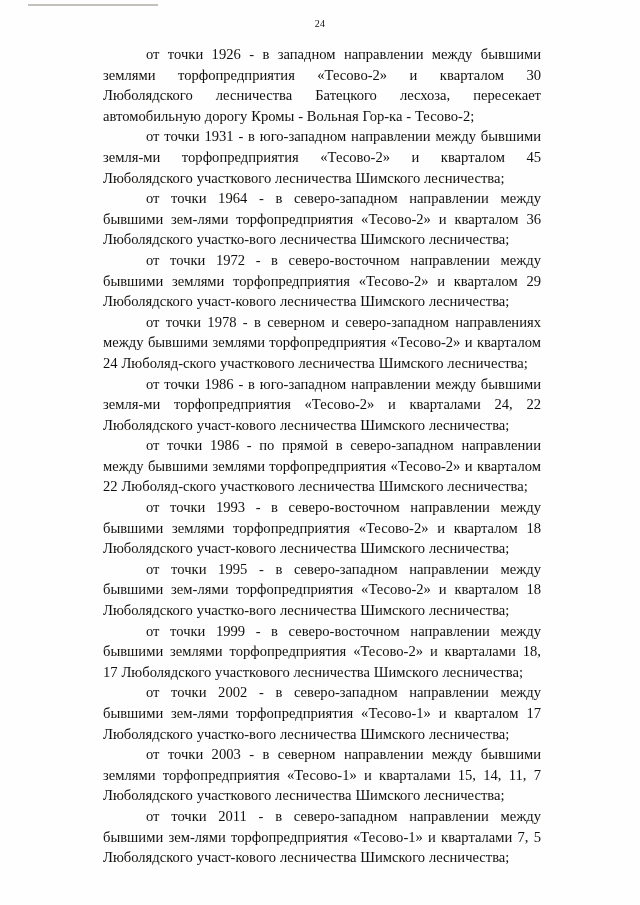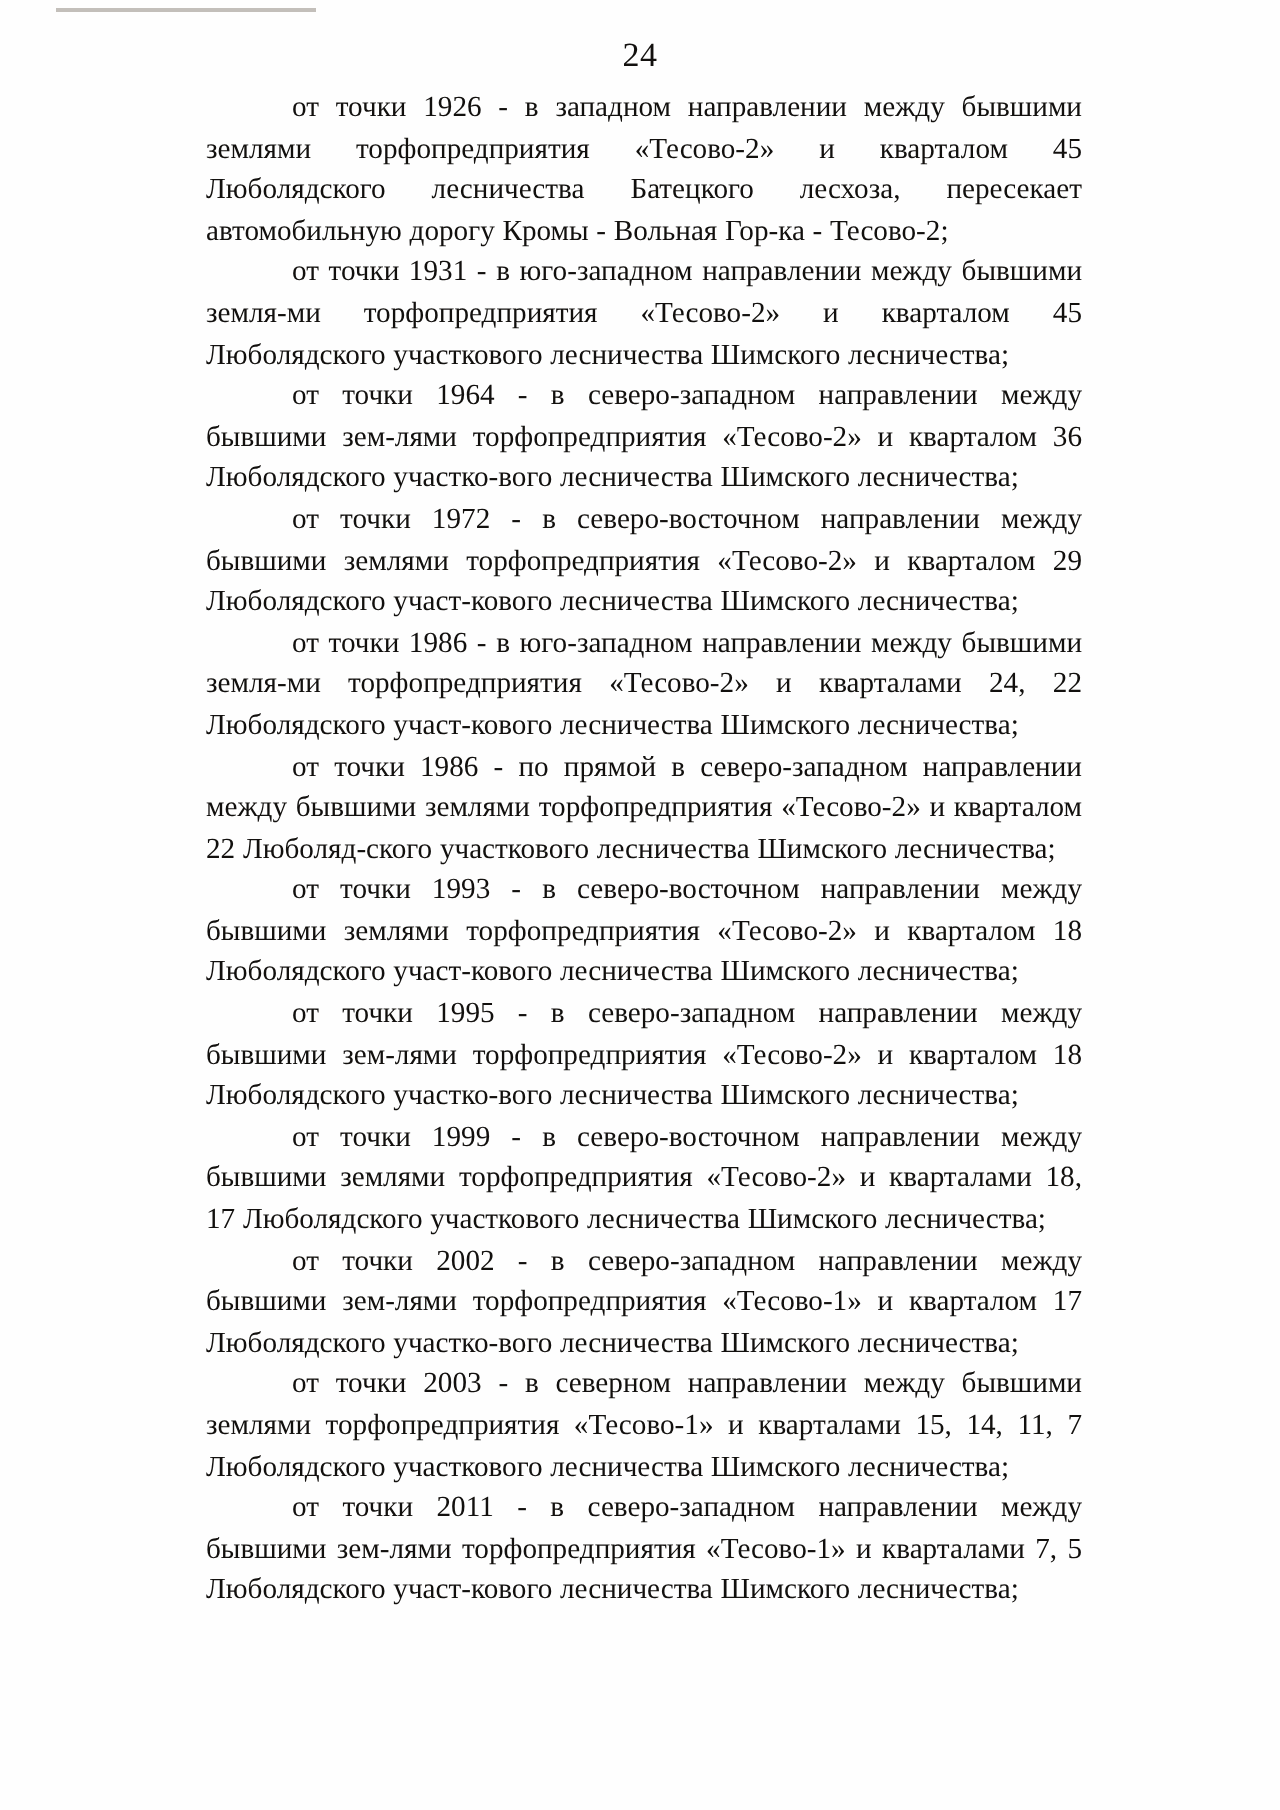--- a/index.html
+++ b/index.html
@@ -39,7 +39,7 @@
     left: 0;
     width: 640px;
     text-align: center;
-    font-size: 17px;
+    font-size: 10px;
     letter-spacing: 0.3px;
   }
   .body-text {

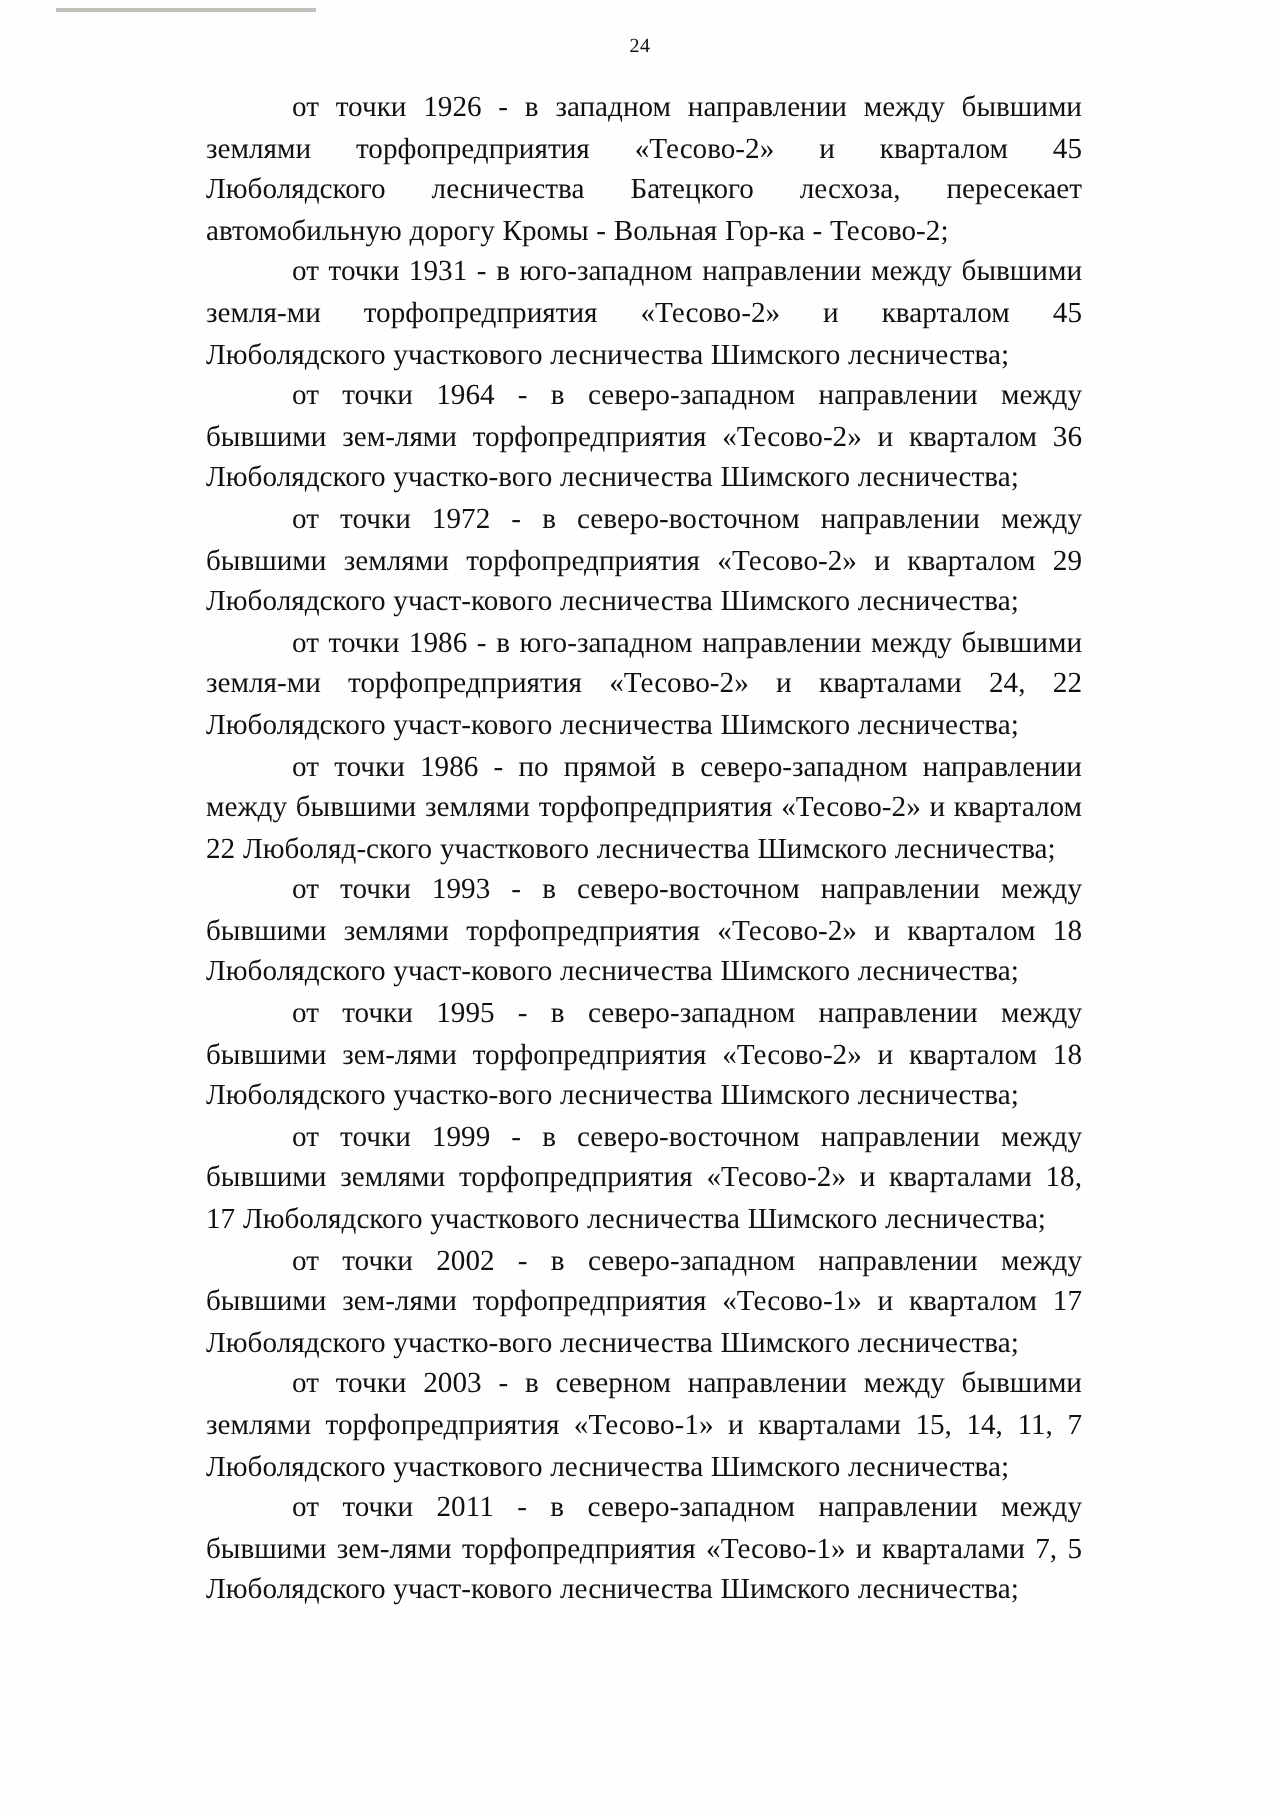--- a/index.html
+++ b/index.html
@@ -71,7 +71,7 @@
   <div class="page-number">24</div>
 
   <div class="body-text">
-    <p class="para">от точки 1926 - в западном  направлении между бывшими землями торфопредприятия «Тесово-2» и кварталом 45 Люболядского лесничества Батецкого лесхоза, пересекает автомобильную дорогу Кромы - Вольная Гор-ка - Тесово-2;</p>
+    <p class="para">от точки 1926 - в западном  направлении между бывшими землями торфопредприятия «Тесово-2» и кварталом 30 Люболядского лесничества Батецкого лесхоза, пересекает автомобильную дорогу Кромы - Вольная Гор-ка - Тесово-2;</p>
     <p class="para">от точки 1931 - в юго-западном направлении между бывшими земля-ми торфопредприятия «Тесово-2» и кварталом 45 Люболядского участкового лесничества Шимского лесничества;</p>
     <p class="para">от точки 1964 - в северо-западном направлении между бывшими зем-лями торфопредприятия «Тесово-2» и кварталом 36 Люболядского участко-вого лесничества Шимского лесничества;</p>
     <p class="para">от точки 1972 - в северо-восточном направлении между бывшими землями торфопредприятия «Тесово-2» и кварталом 29 Люболядского участ-кового лесничества Шимского лесничества;</p>

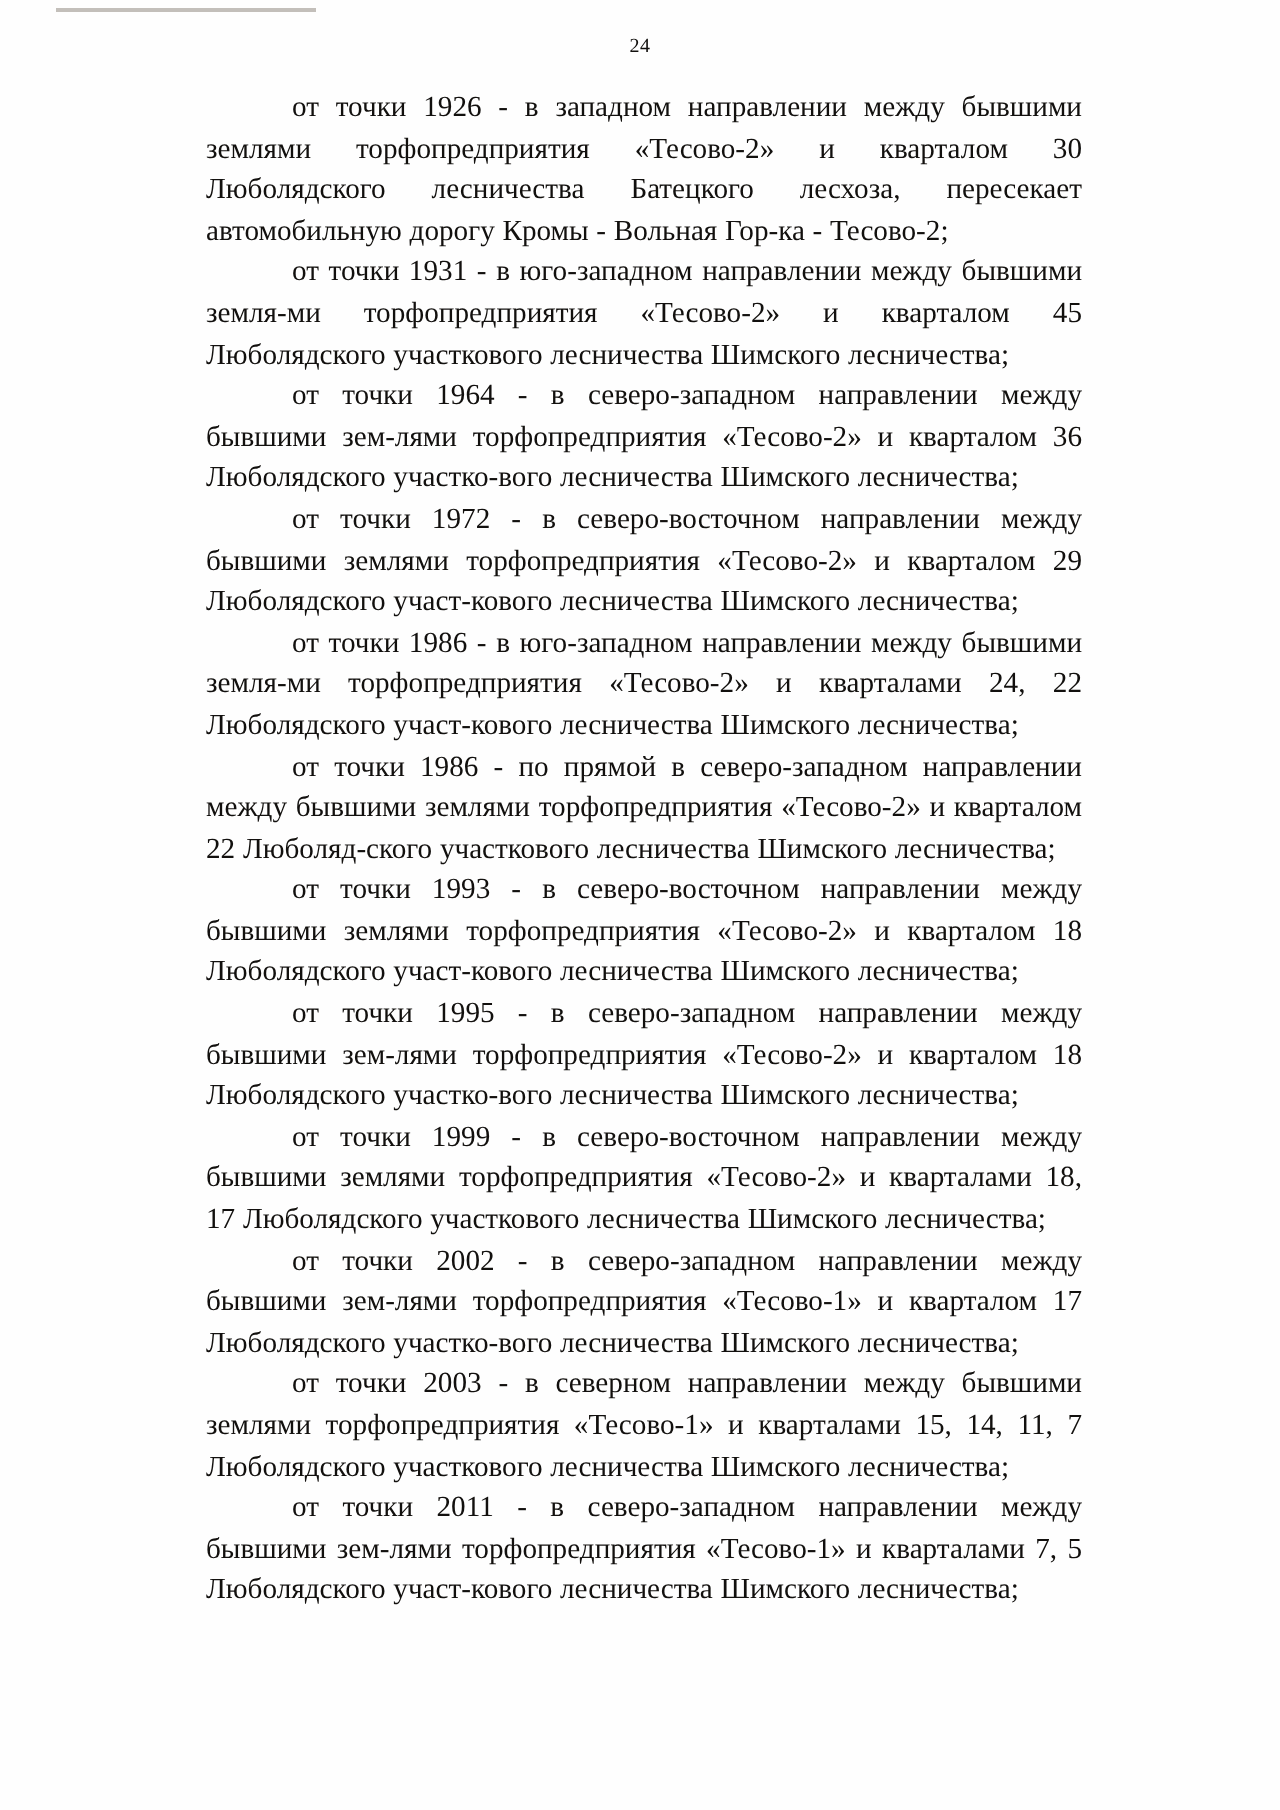--- a/index.html
+++ b/index.html
@@ -75,6 +75,7 @@
     <p class="para">от точки 1931 - в юго-западном направлении между бывшими земля-ми торфопредприятия «Тесово-2» и кварталом 45 Люболядского участкового лесничества Шимского лесничества;</p>
     <p class="para">от точки 1964 - в северо-западном направлении между бывшими зем-лями торфопредприятия «Тесово-2» и кварталом 36 Люболядского участко-вого лесничества Шимского лесничества;</p>
     <p class="para">от точки 1972 - в северо-восточном направлении между бывшими землями торфопредприятия «Тесово-2» и кварталом 29 Люболядского участ-кового лесничества Шимского лесничества;</p>
+    <p class="para">от точки 1978 - в северном и северо-западном направлениях  между бывшими землями торфопредприятия «Тесово-2» и кварталом 24 Люболяд-ского участкового лесничества Шимского лесничества;</p>
     <p class="para">от точки 1986 - в юго-западном направлении между бывшими земля-ми торфопредприятия «Тесово-2»  и кварталами 24, 22 Люболядского участ-кового лесничества Шимского лесничества;</p>
     <p class="para">от точки 1986 - по прямой в северо-западном направлении   между бывшими землями торфопредприятия «Тесово-2» и кварталом 22 Люболяд-ского участкового лесничества Шимского лесничества;</p>
     <p class="para">от точки 1993 - в северо-восточном направлении между бывшими землями торфопредприятия «Тесово-2» и кварталом 18 Люболядского участ-кового лесничества Шимского лесничества;</p>

